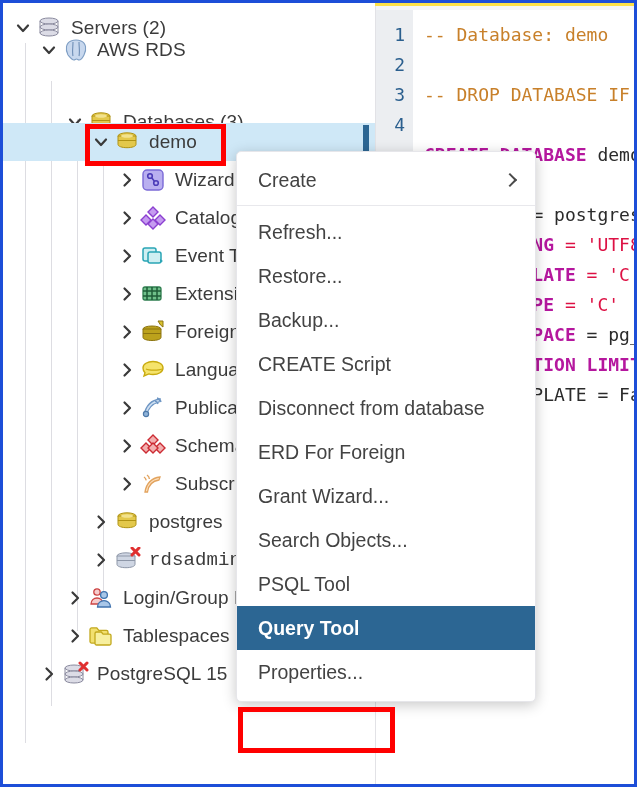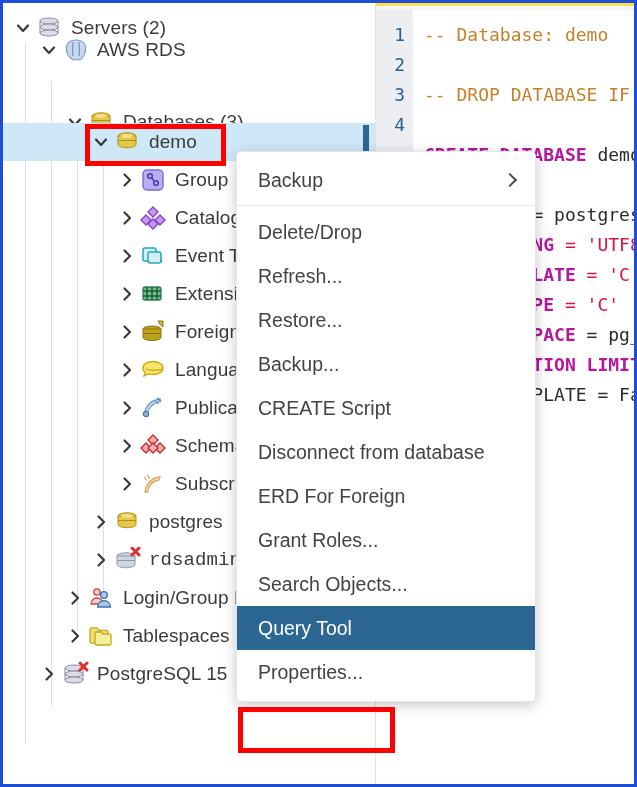--- a/index.html
+++ b/index.html
@@ -303,7 +303,7 @@
               </g>
             </svg>
           </span>
-          <span class="t-label">Group</span>
+          <span class="t-label">Wizard</span>
         </div>
         <div class="tree-row" style="top: 196px;">
           <div style="width: 112px; min-width: 112px;"></div>

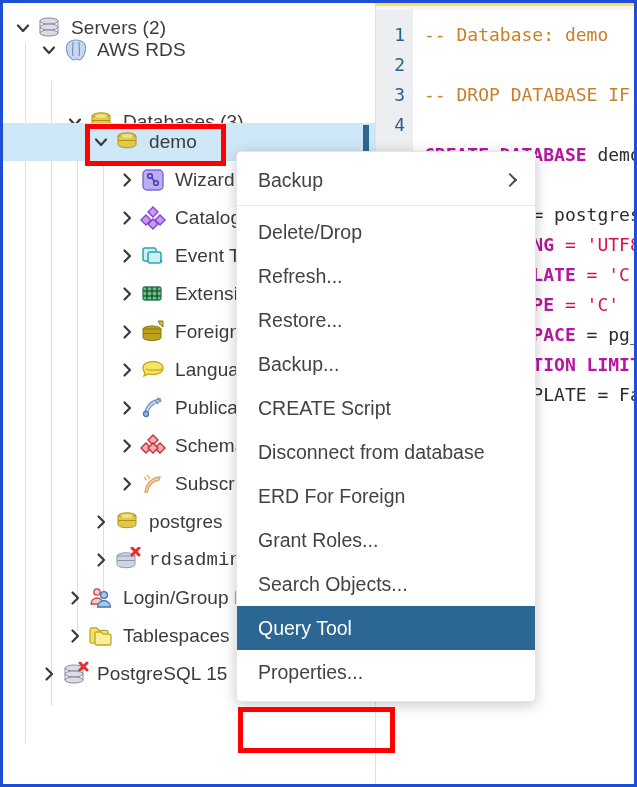--- a/index.html
+++ b/index.html
@@ -560,7 +560,7 @@
   </div>
 
   <div id="context-menu">
-      <div class="menu-item has-sub"><span>Backup</span></div>
+      <div class="menu-item has-sub"><span>Create</span></div>
       <div class="menu-sep"></div>
       <div class="menu-item"><span>Delete/Drop</span></div>
       <div class="menu-item"><span>Refresh...</span></div>

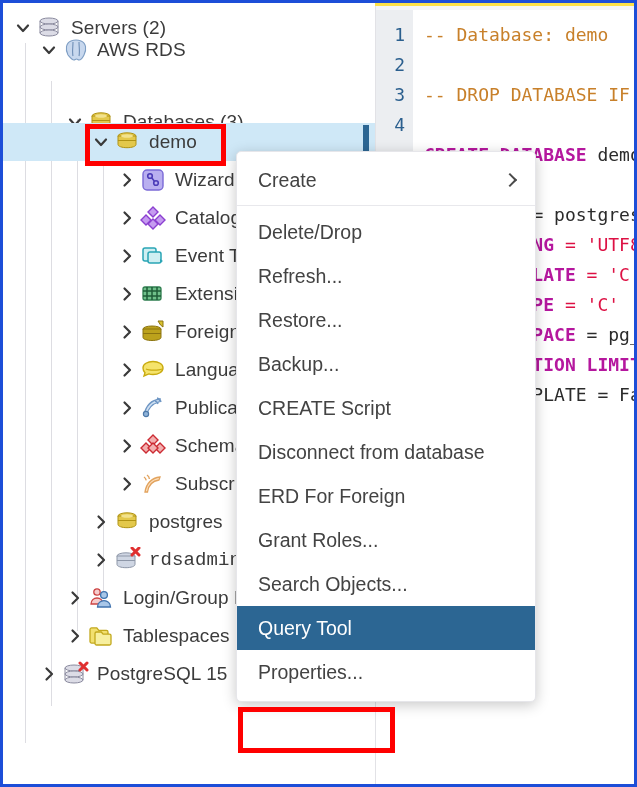--- a/index.html
+++ b/index.html
@@ -562,7 +562,6 @@
   <div id="context-menu">
       <div class="menu-item has-sub"><span>Create</span></div>
       <div class="menu-sep"></div>
-      <div class="menu-item"><span>Delete/Drop</span></div>
       <div class="menu-item"><span>Refresh...</span></div>
       <div class="menu-item"><span>Restore...</span></div>
       <div class="menu-item"><span>Backup...</span></div>

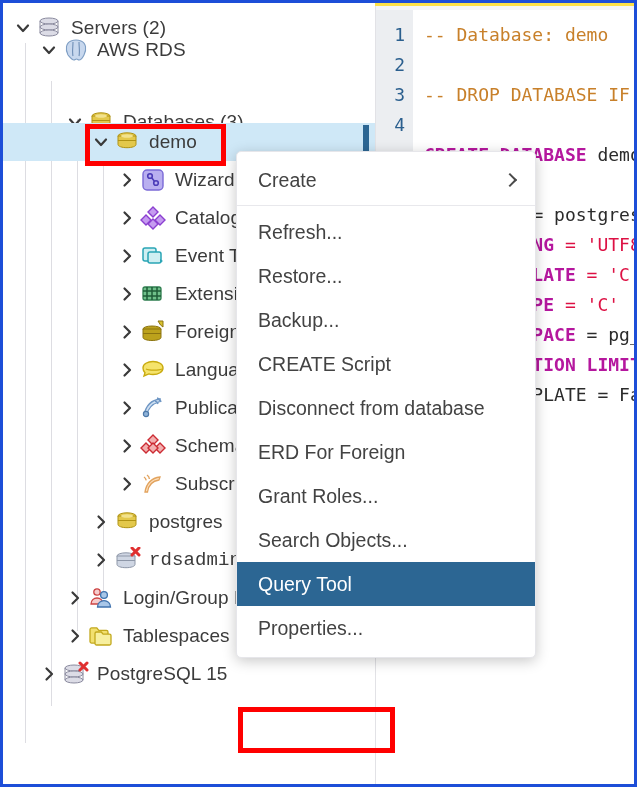--- a/index.html
+++ b/index.html
@@ -568,7 +568,7 @@
       <div class="menu-item"><span>CREATE Script</span></div>
       <div class="menu-item"><span>Disconnect from database</span></div>
       <div class="menu-item"><span>ERD For Foreign</span></div>
-      <div class="menu-item"><span>Grant Roles...</span></div>
+      <div class="menu-item"><span>Grant Wizard...</span></div>
       <div class="menu-item"><span>Search Objects...</span></div>
       <div class="menu-item highlight"><span>Query Tool</span></div>
       <div class="menu-item"><span>Properties...</span></div>

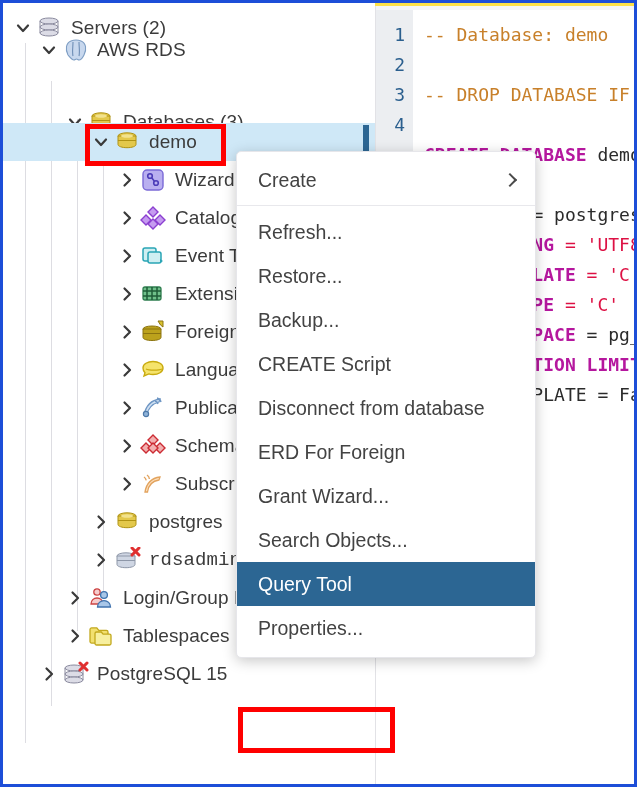--- a/index.html
+++ b/index.html
@@ -570,6 +570,7 @@
       <div class="menu-item"><span>ERD For Foreign</span></div>
       <div class="menu-item"><span>Grant Wizard...</span></div>
       <div class="menu-item"><span>Search Objects...</span></div>
+      <div class="menu-item"><span>PSQL Tool</span></div>
       <div class="menu-item highlight"><span>Query Tool</span></div>
       <div class="menu-item"><span>Properties...</span></div>
     </div>

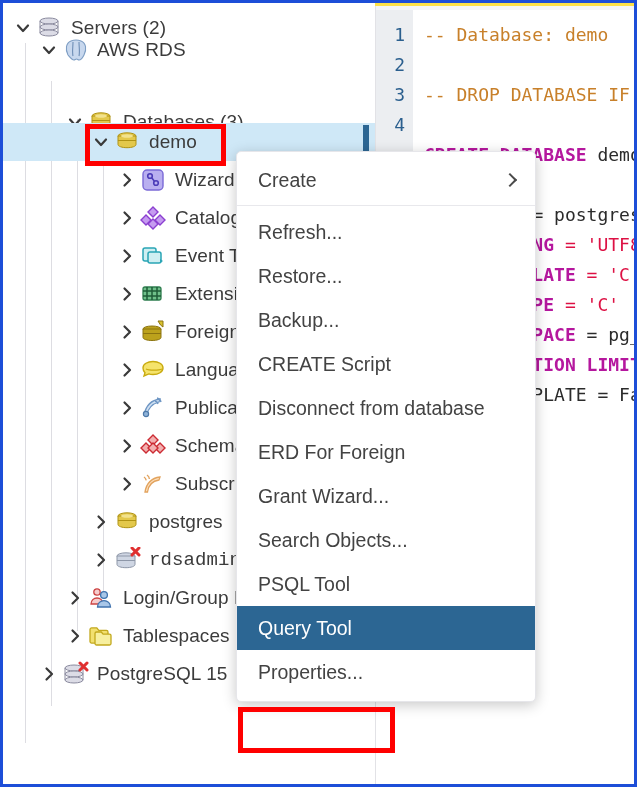--- a/index.html
+++ b/index.html
@@ -183,7 +183,7 @@
   .menu-item.highlight {
     background: #2c6693;
     color: #ffffff;
-    font-weight: normal;
+    font-weight: bold;
   }
 
   

